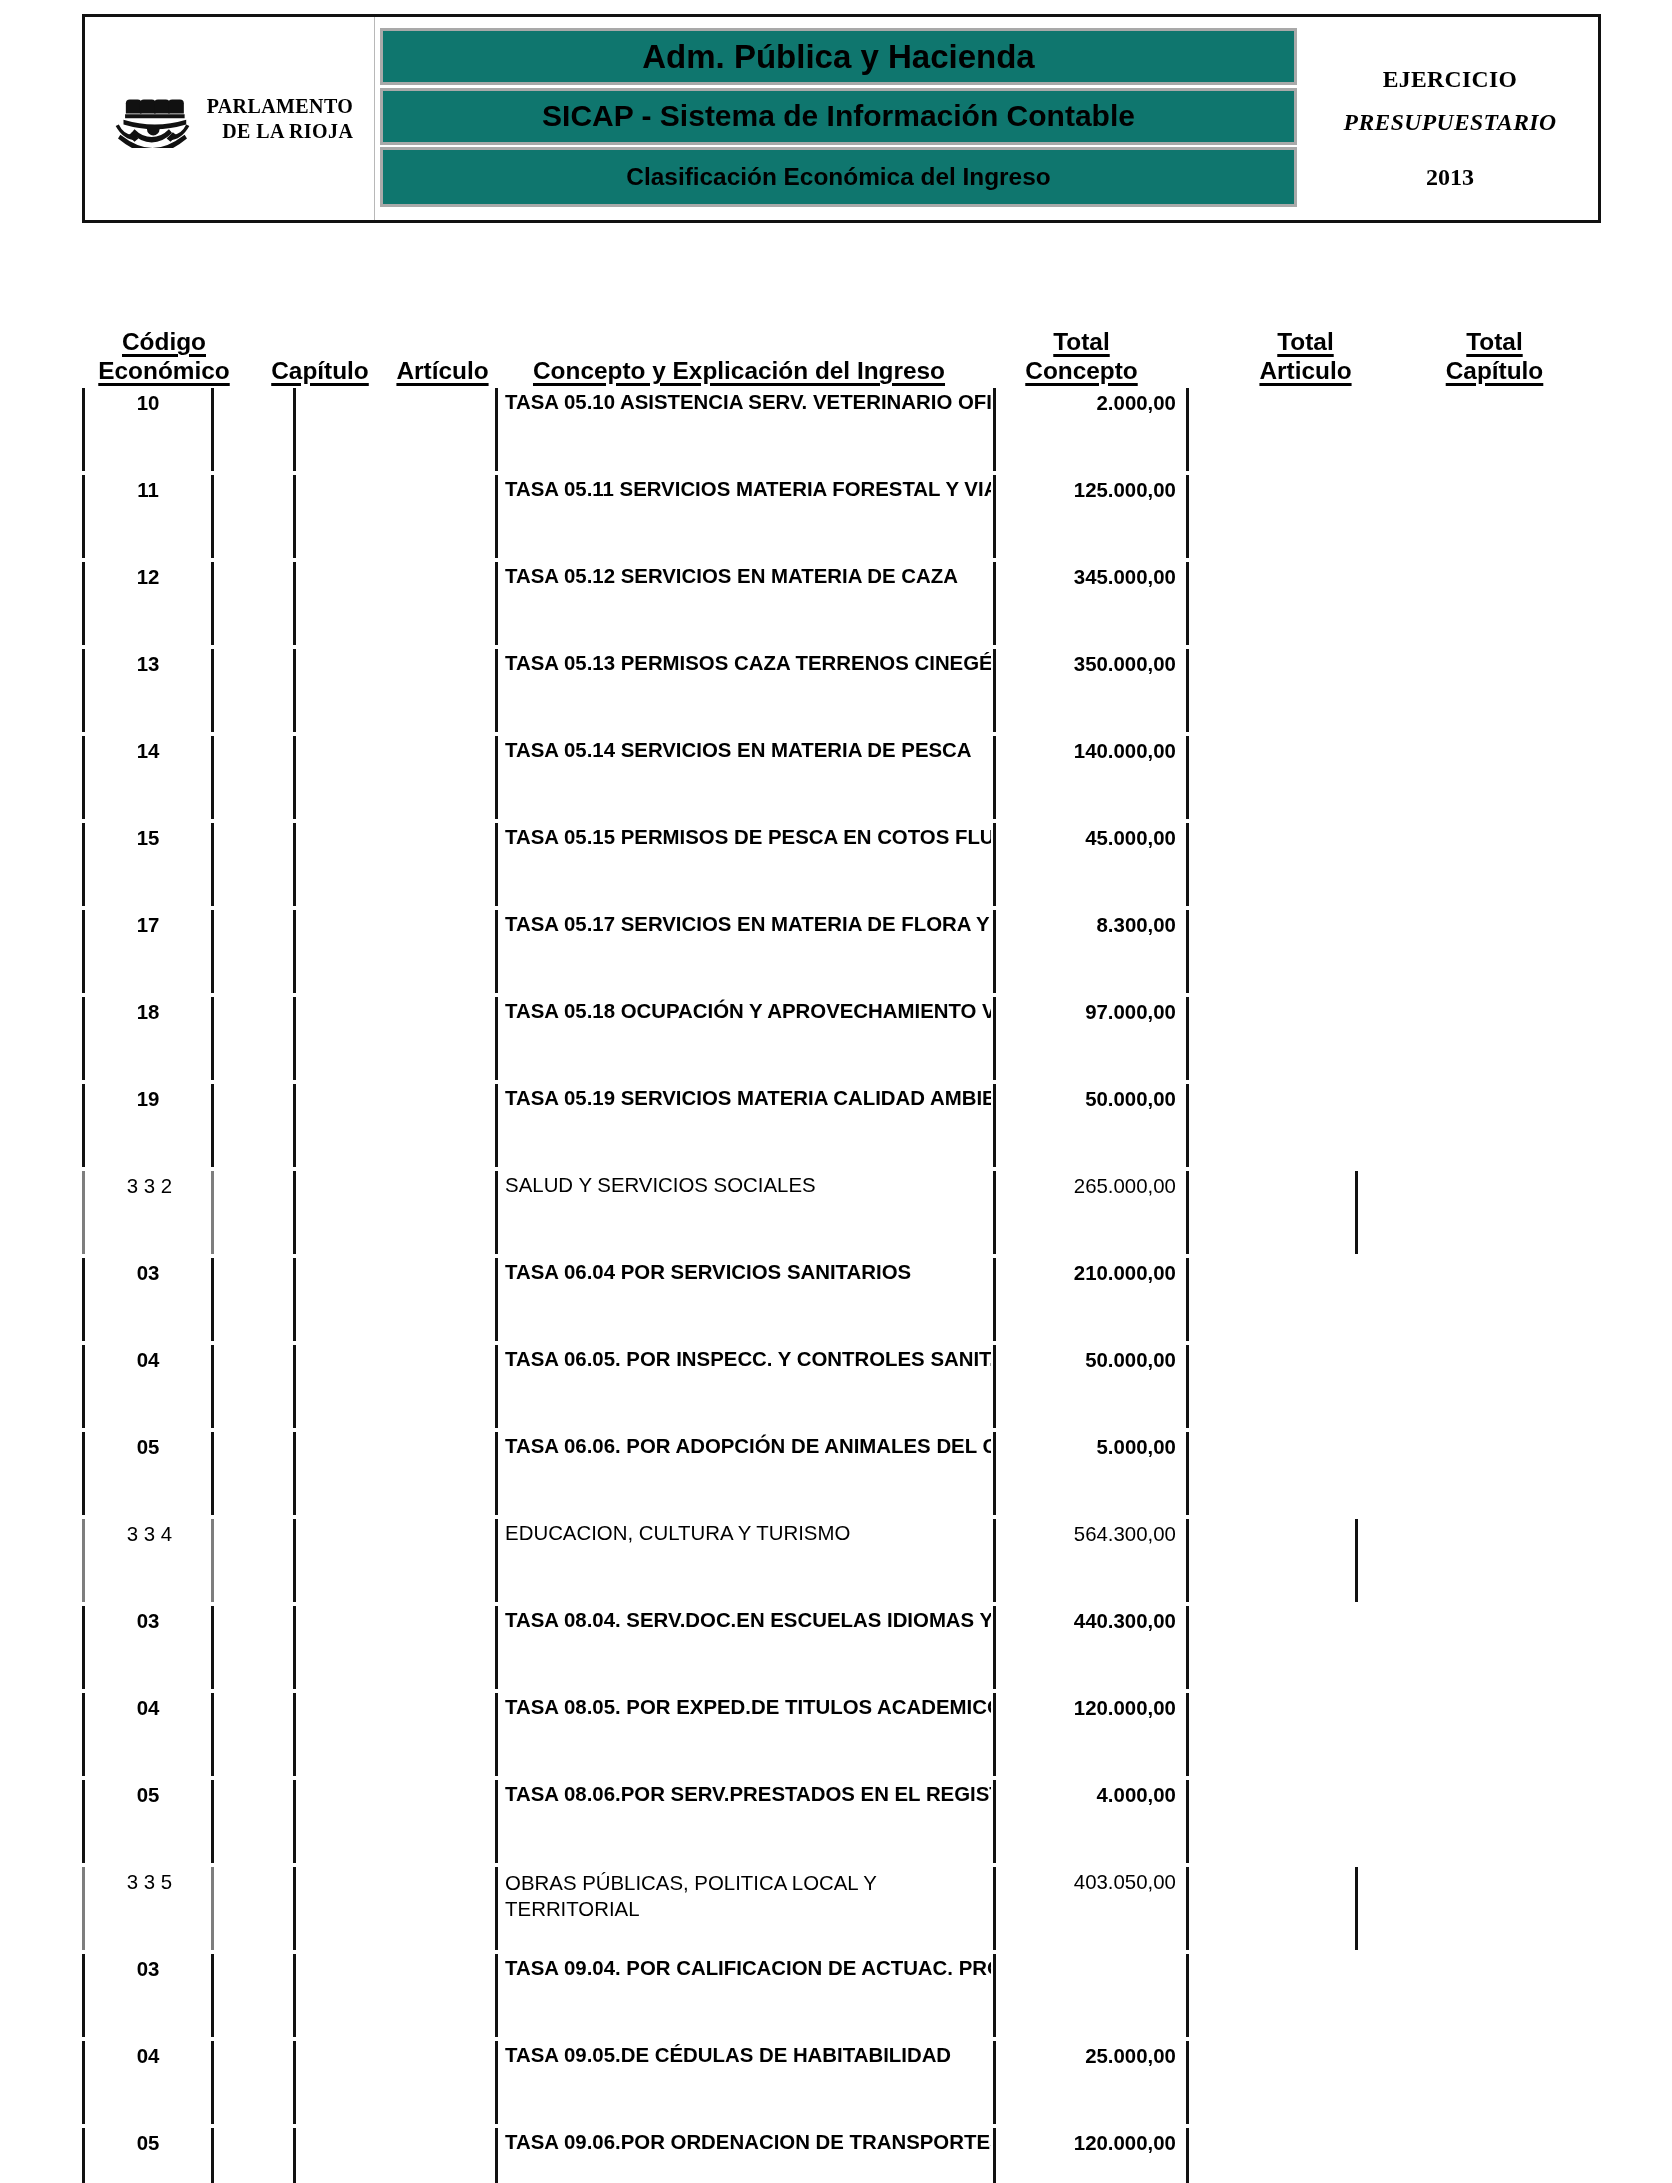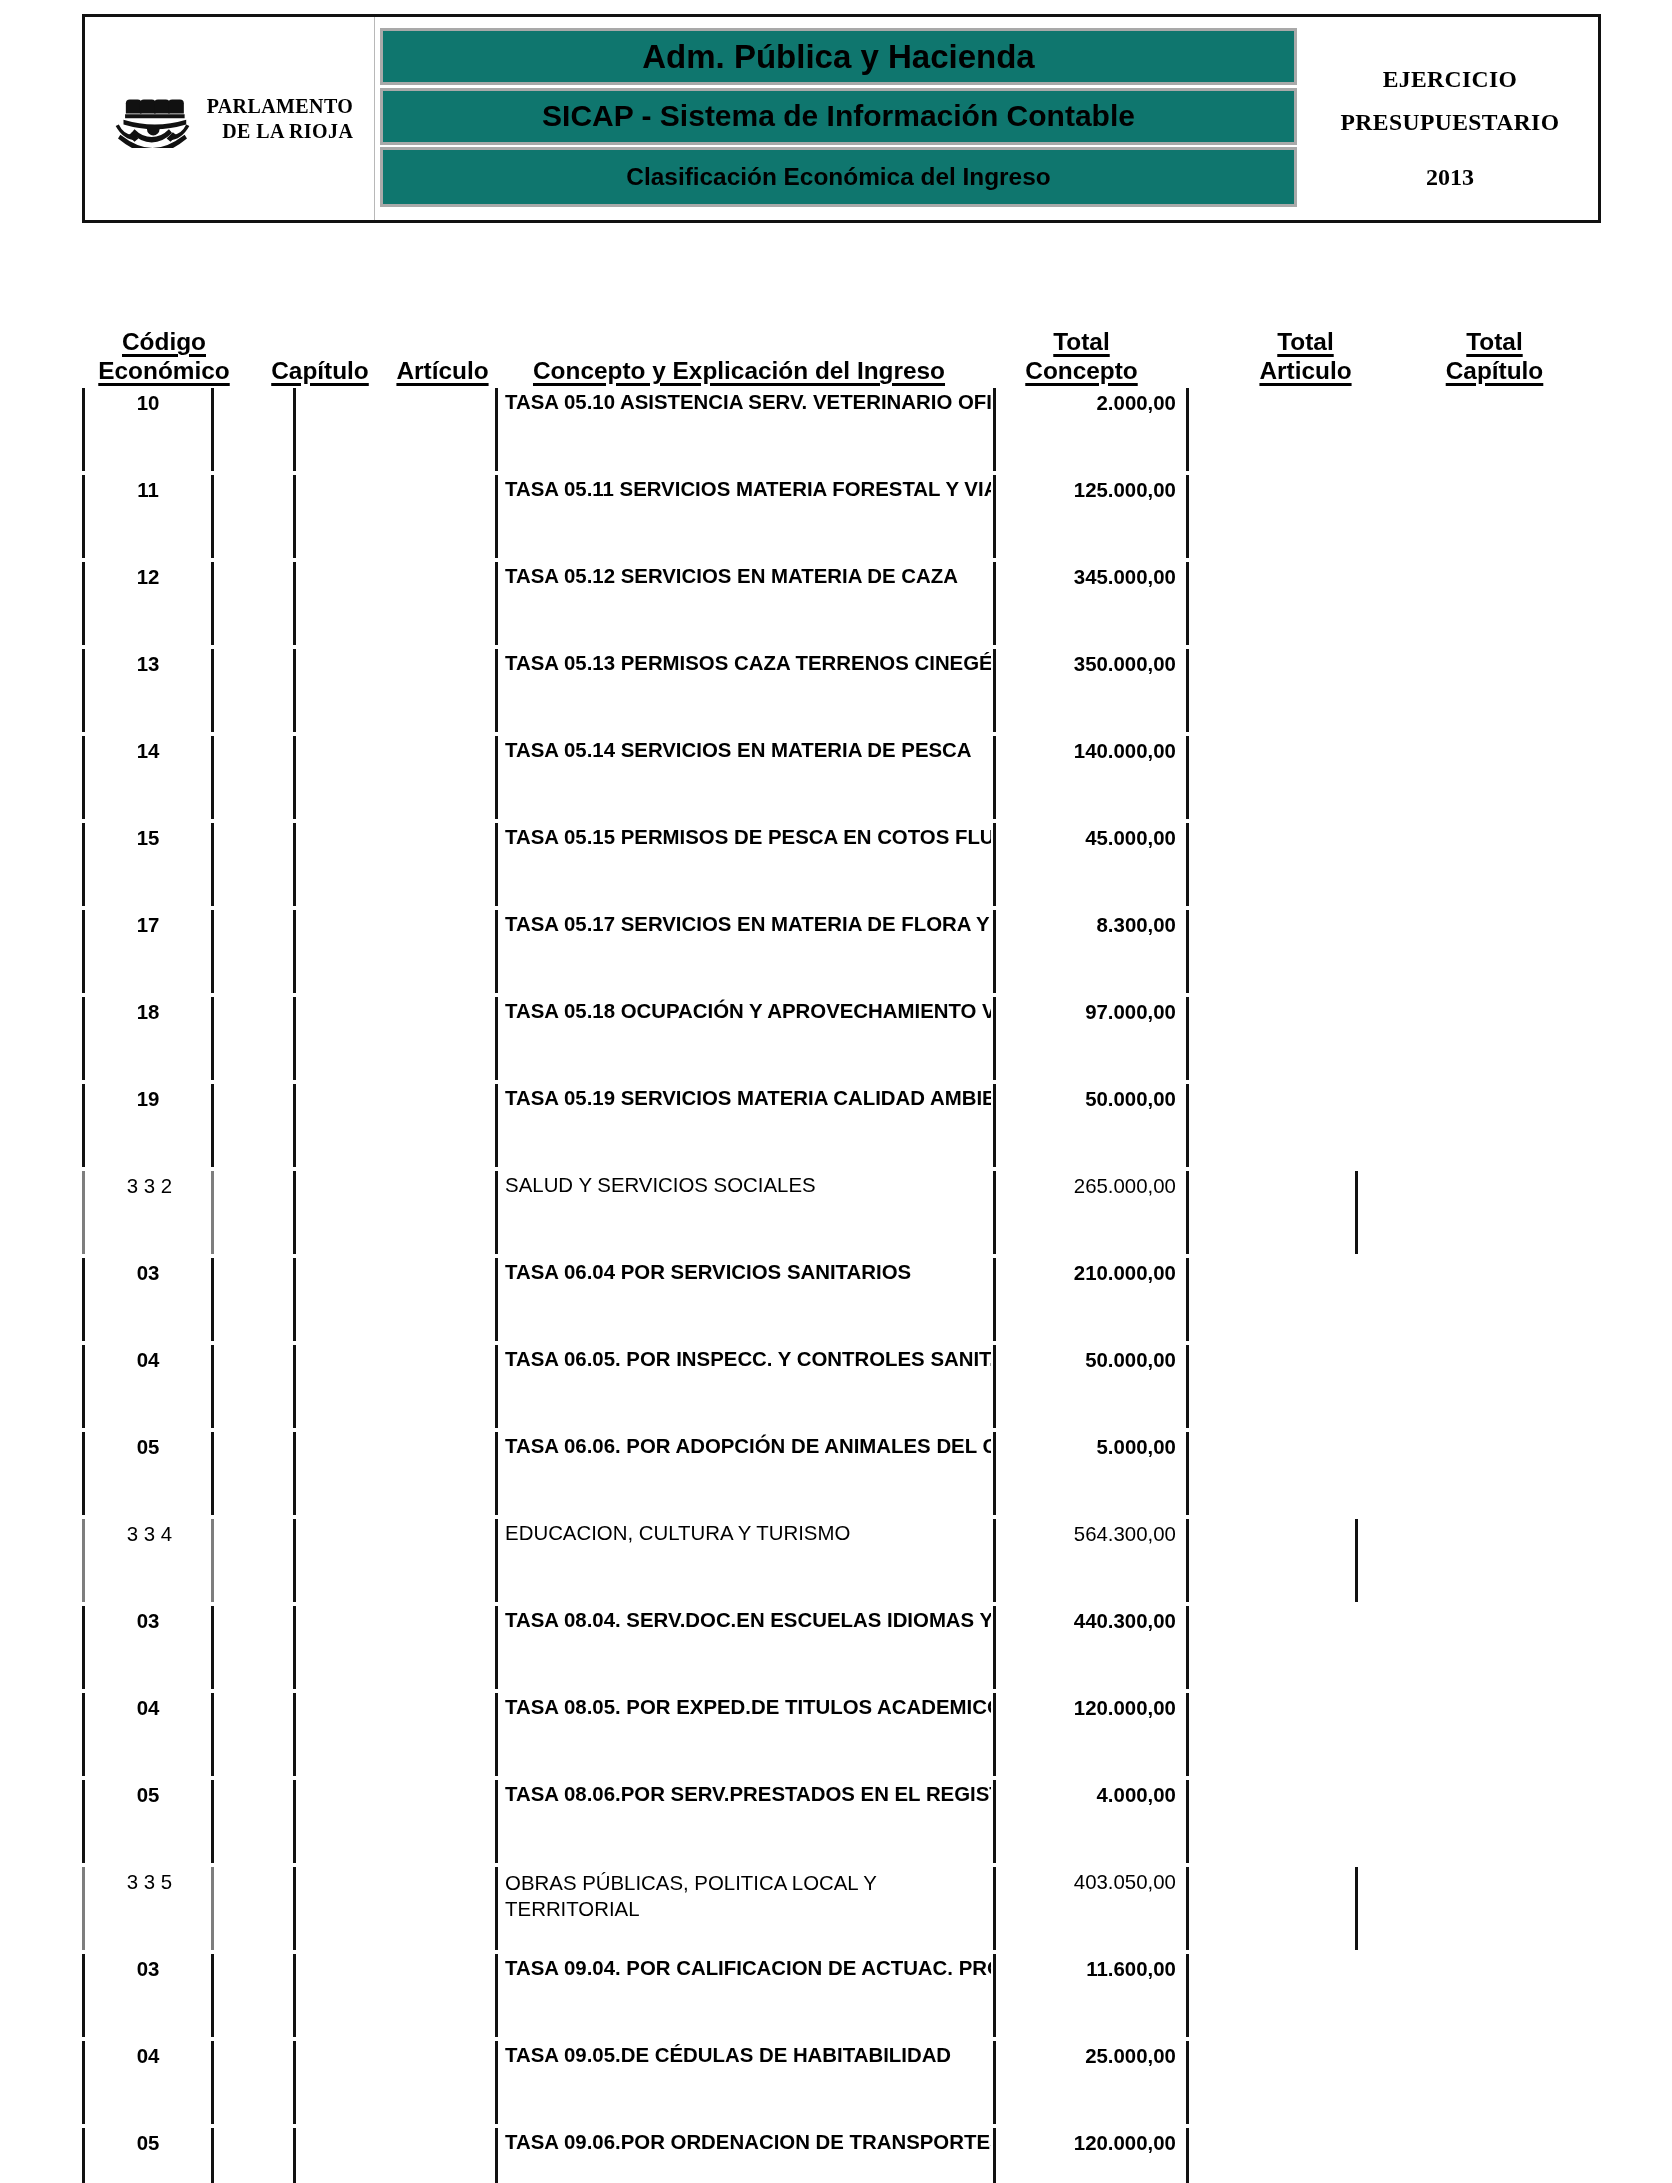--- a/index.html
+++ b/index.html
@@ -101,7 +101,7 @@
     padding-bottom: 4.7px;
   }
   .ex-l1 { font-size: 23.6px; letter-spacing: 0.4px; margin-bottom: 15.7px; margin-top: 24px; }
-  .ex-l2 { font-size: 23.6px; letter-spacing: 0.4px; margin-bottom: 28px; }
+  .ex-l2 { font-size: 23.6px; letter-spacing: 0.4px; margin-bottom: 28px; font-style: italic; }
   .ex-l3 { font-size: 24px; }
 
   

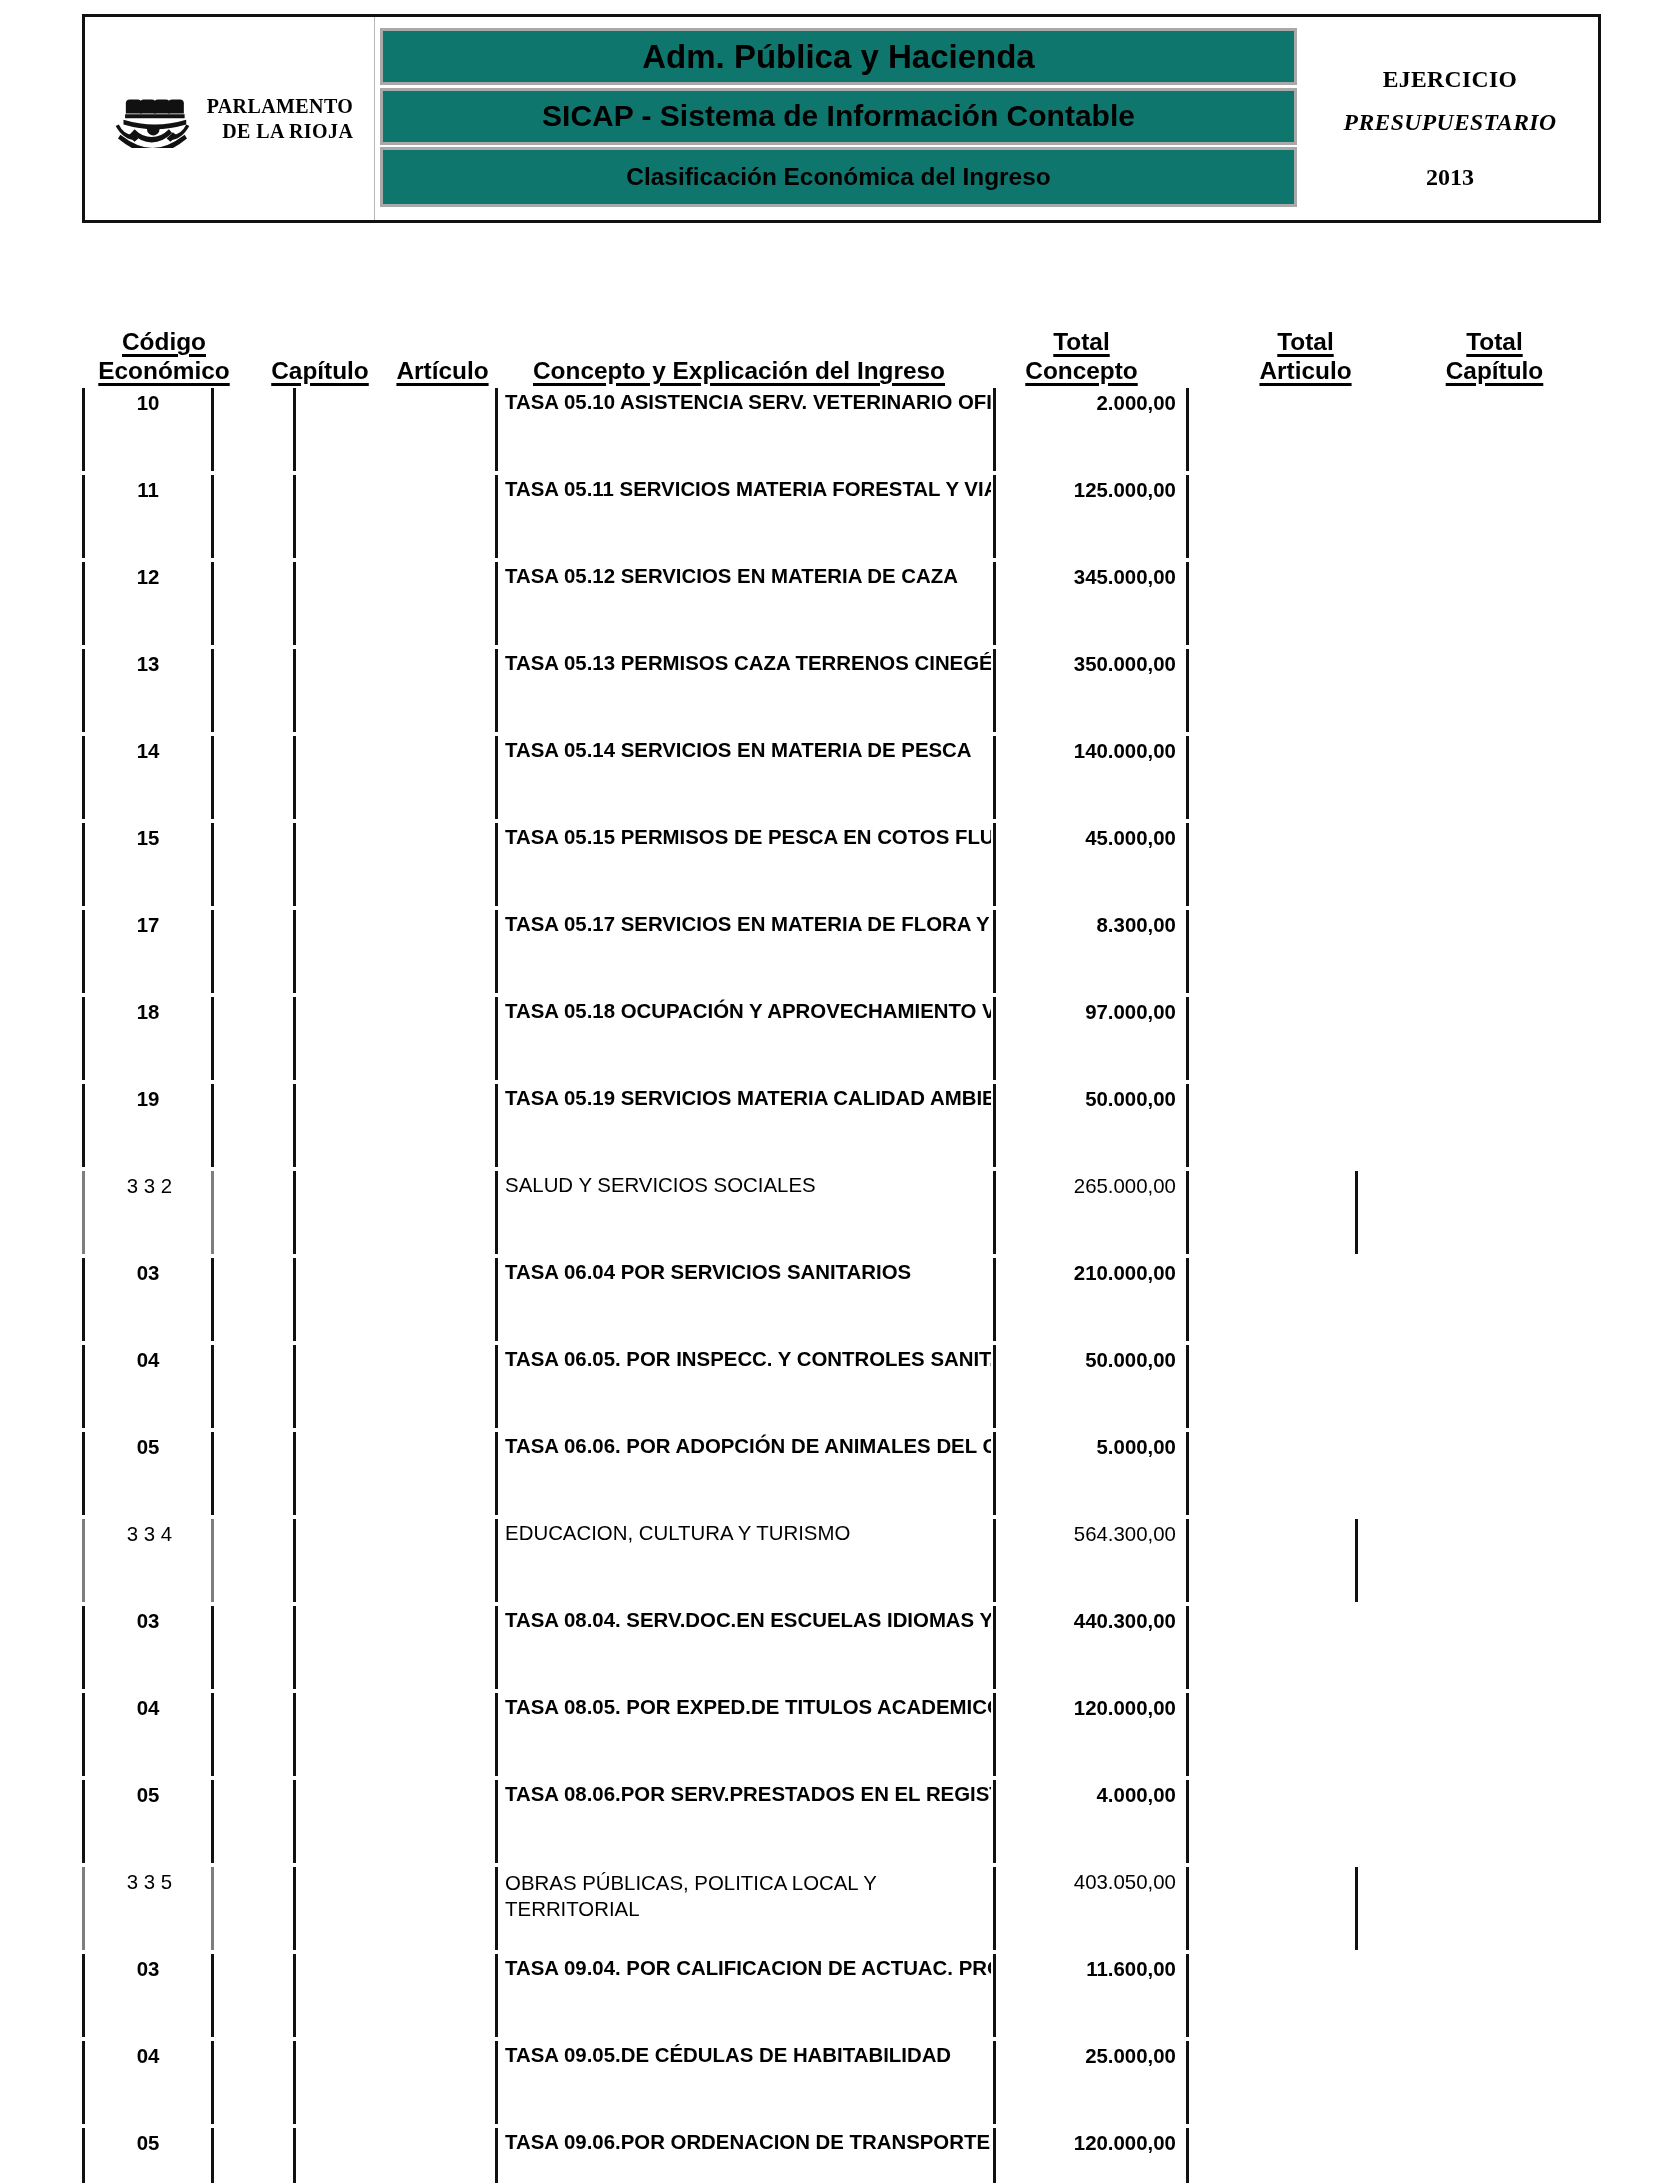--- a/index.html
+++ b/index.html
@@ -556,7 +556,6 @@
         <span class="vline v-f"></span>
         <span class="cell c-codigo">03</span>
         <span class="cell c-concepto">TASA 09.04. POR CALIFICACION DE ACTUAC. PROTEG</span>
-        <span class="cell c-total-concepto">11.600,00</span>
         <span class="cell c-total-articulo"></span>
         <span class="cell c-total-capitulo"></span>
       </div>

